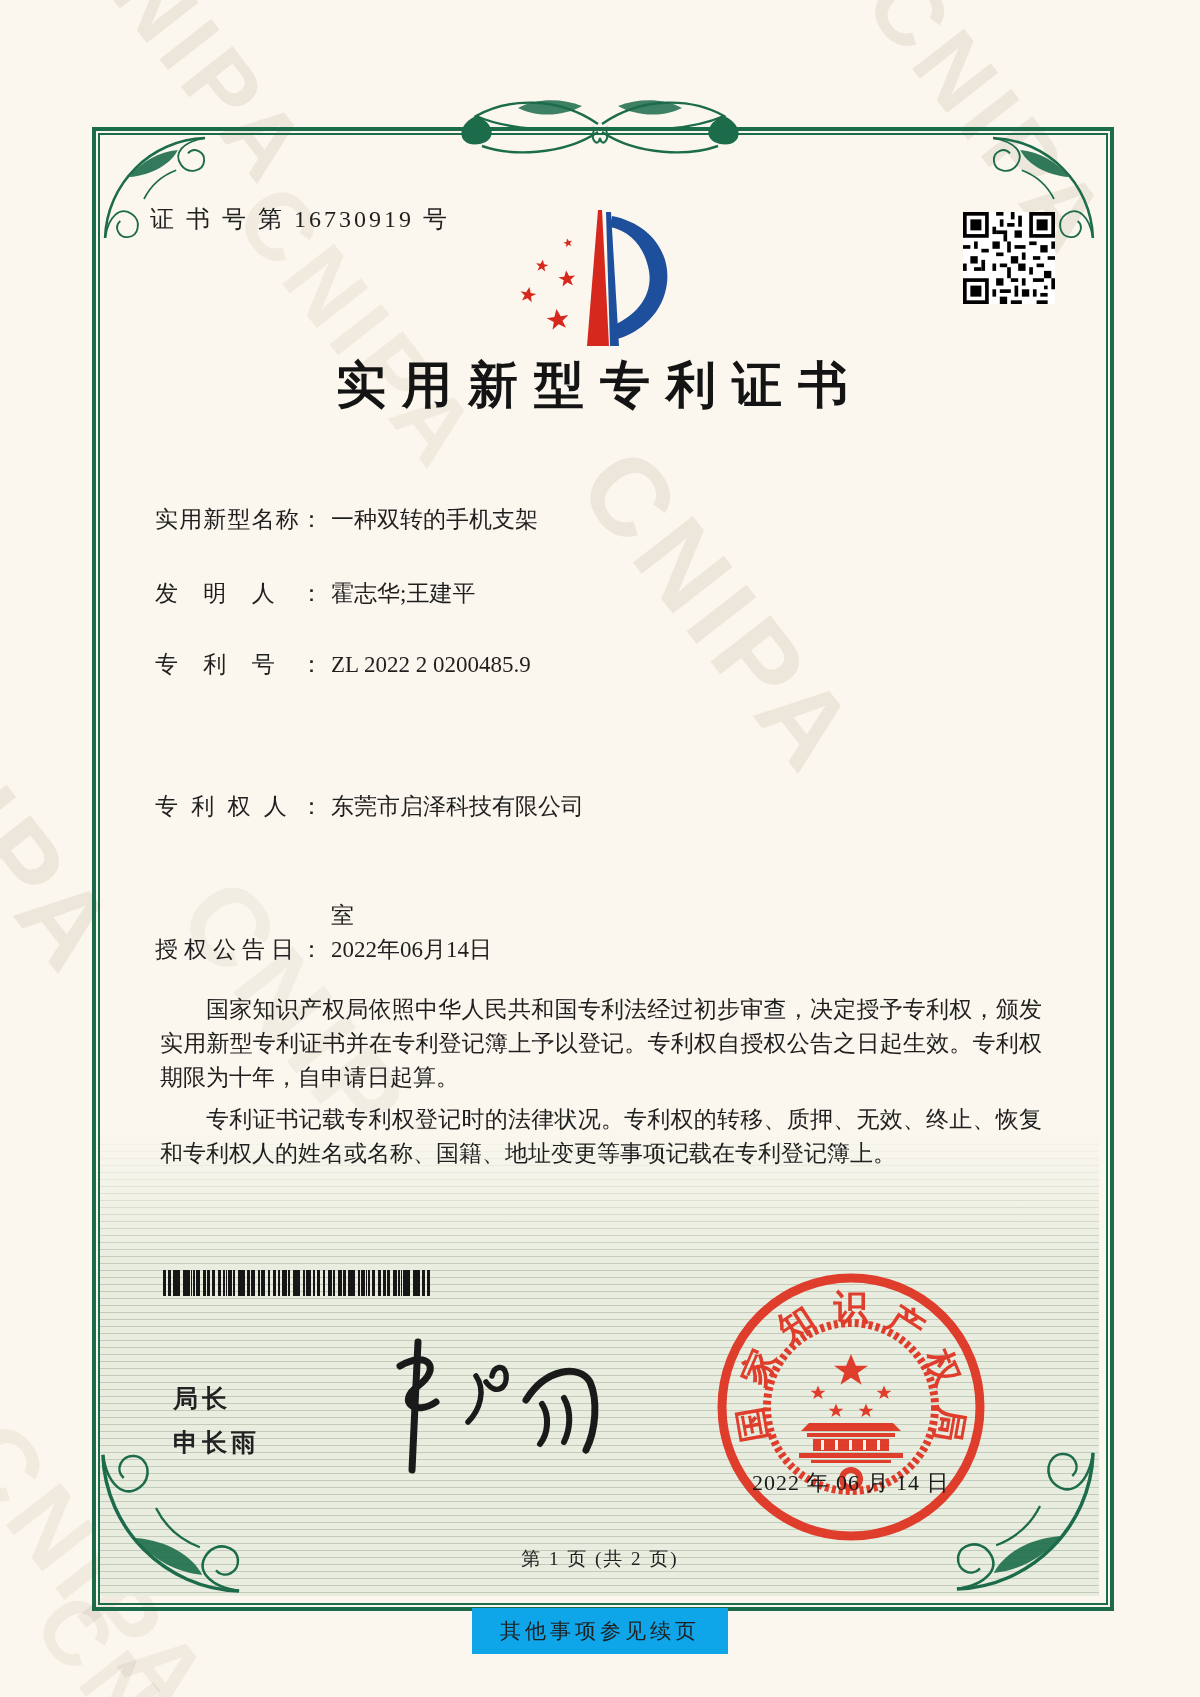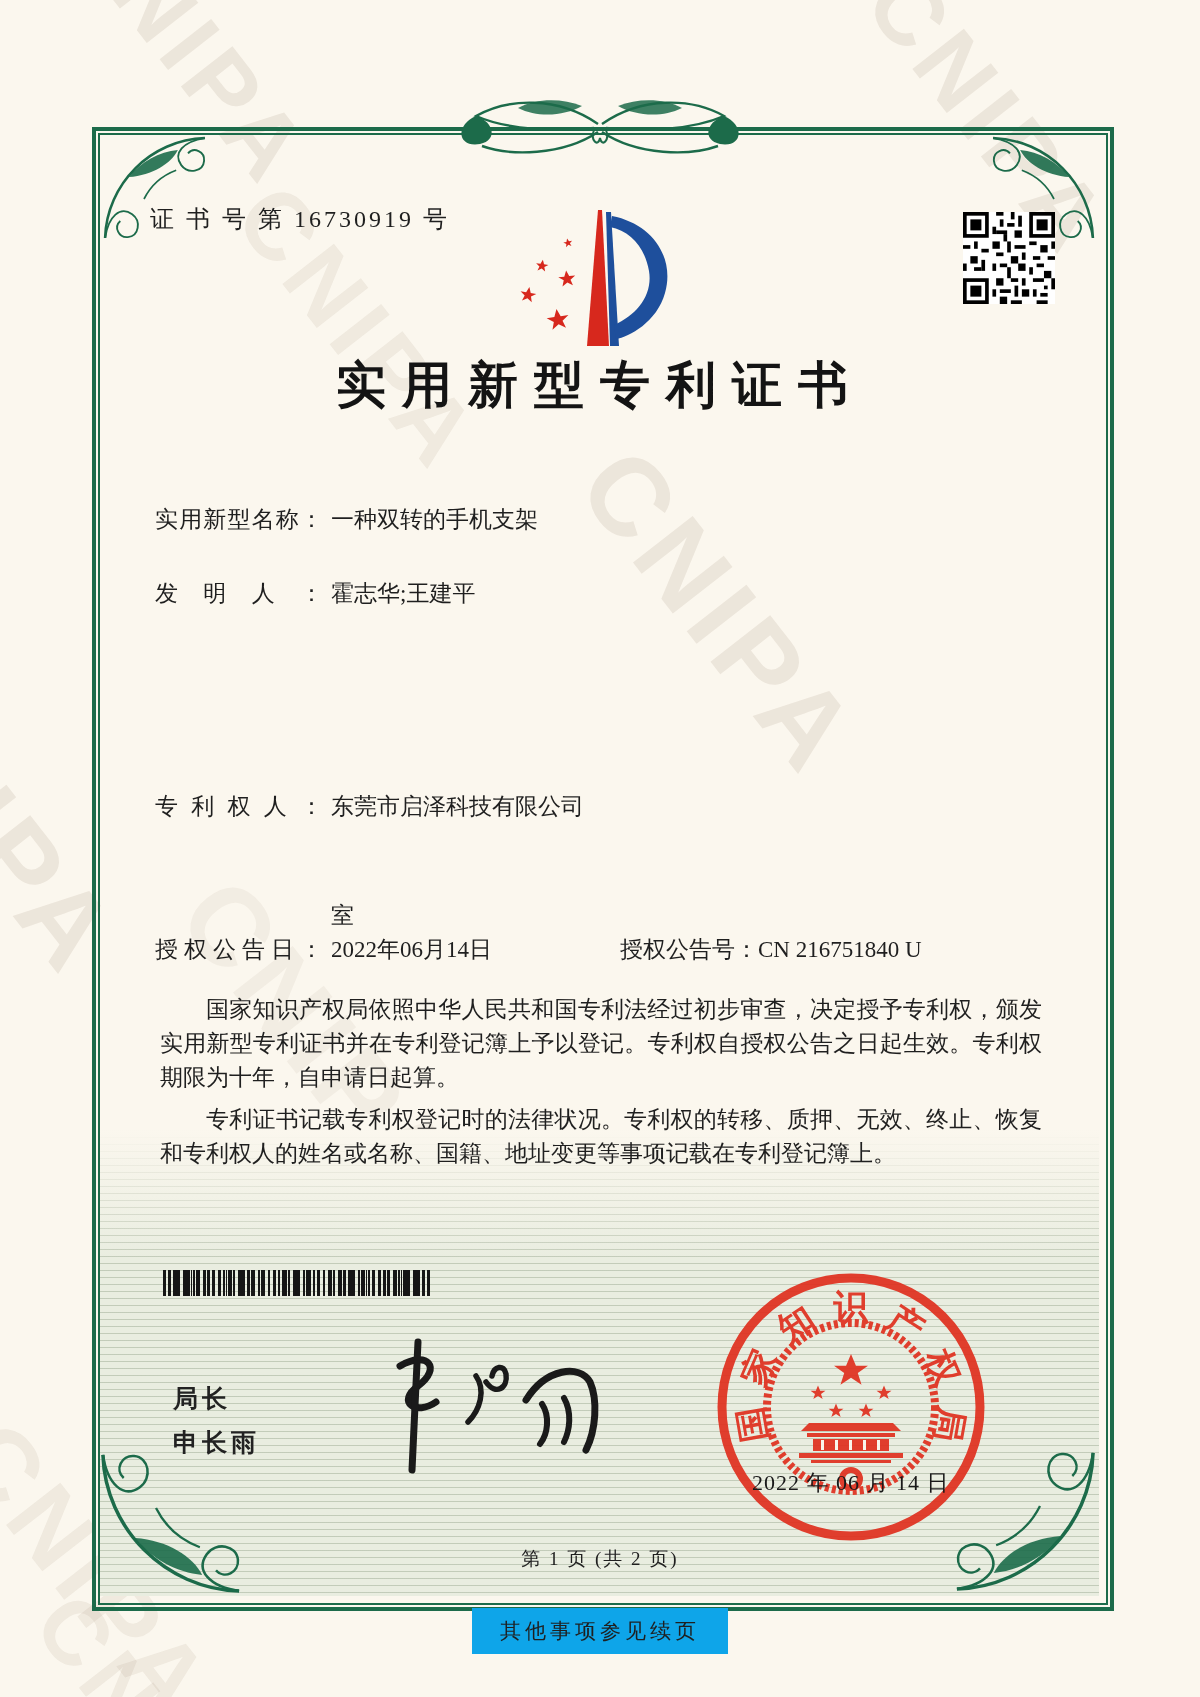--- a/index.html
+++ b/index.html
@@ -219,6 +219,9 @@
     <div class="row" style="top:578px">
       <span class="lab">发明人：</span><span class="val">霍志华;王建平</span>
     </div>
+    <div class="row" style="top:649px">
+      <span class="lab">专利号：</span><span class="val">ZL 2022 2 0200485.9</span>
+    </div>
     <div class="row" style="top:791px">
       <span class="lab">专利权人：</span><span class="val">东莞市启泽科技有限公司</span>
     </div>

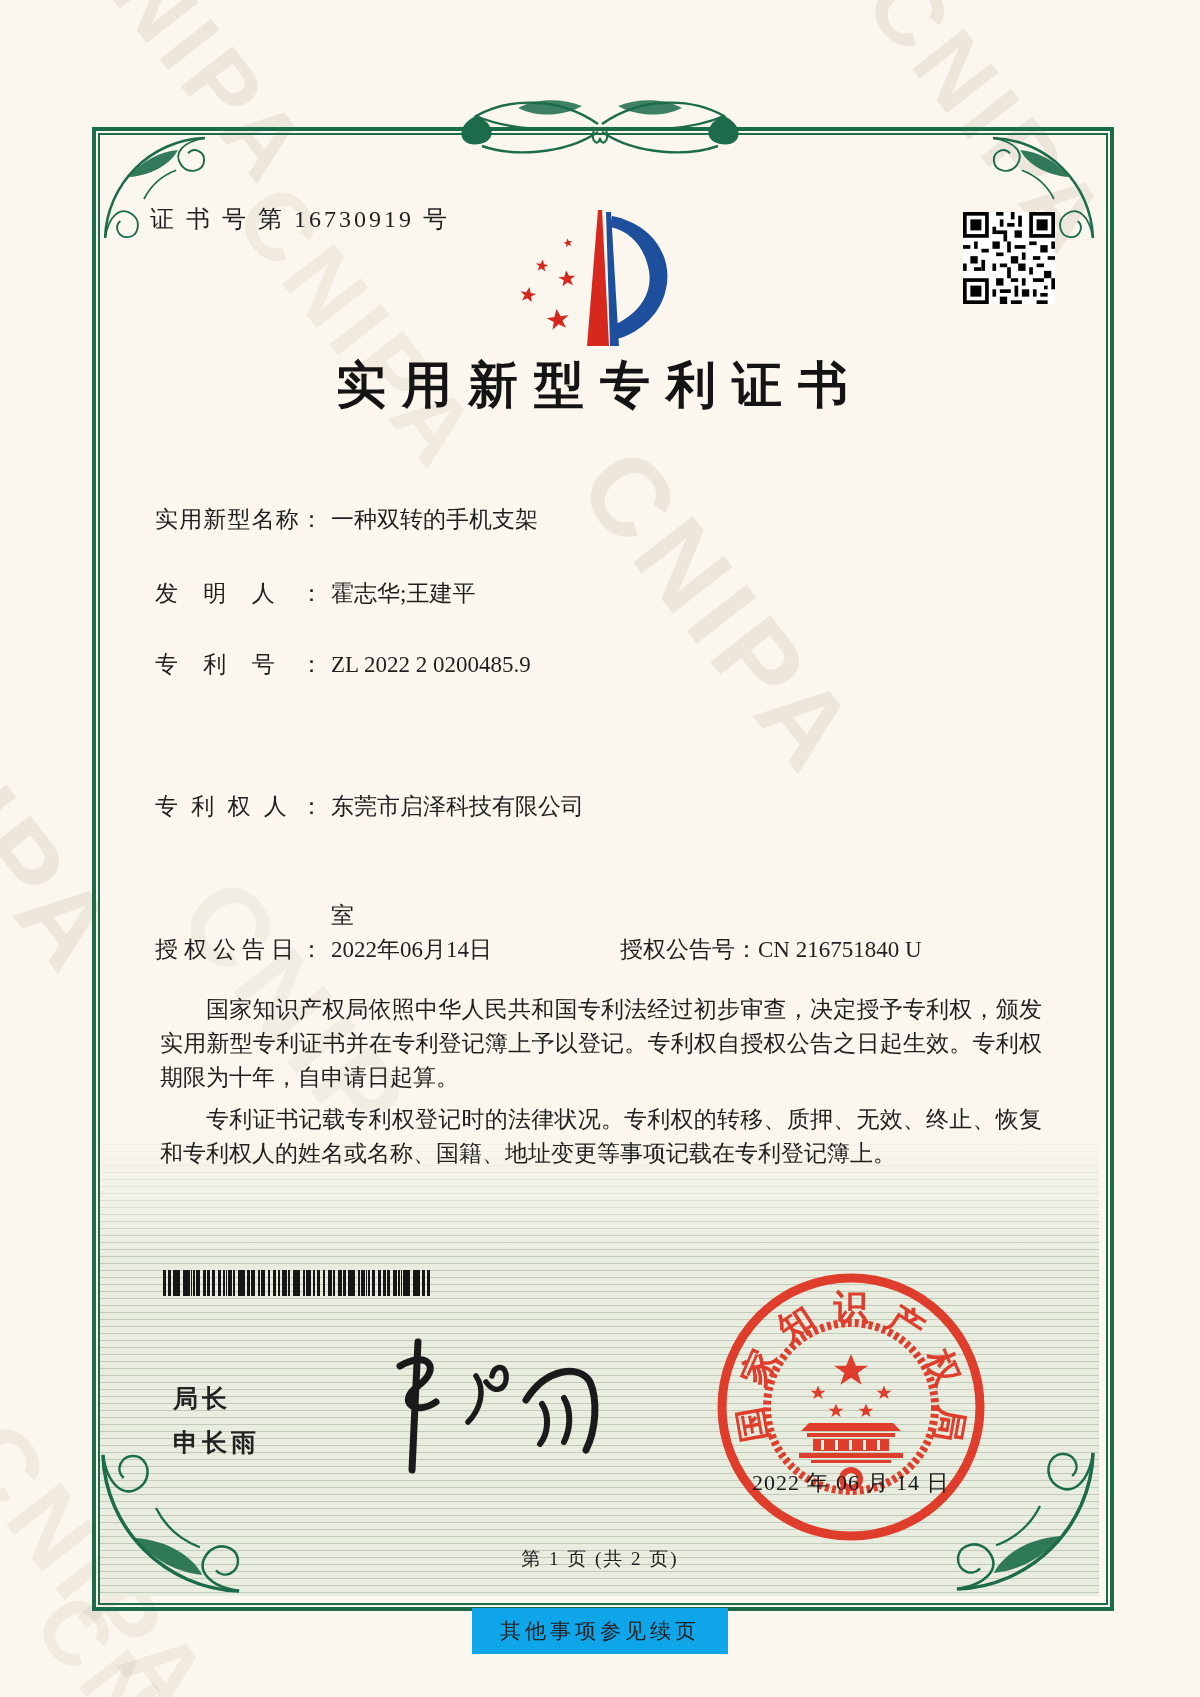--- a/index.html
+++ b/index.html
@@ -229,7 +229,6 @@
 
     <div class="row" style="top:934px">
       <span class="lab">授权公告日：</span><span class="val">2022年06月14日</span>
-      <span class="pair2"><span>授权公告号：</span><span>CN 216751840 U</span></span>
     </div>
 
     <div class="paras">

